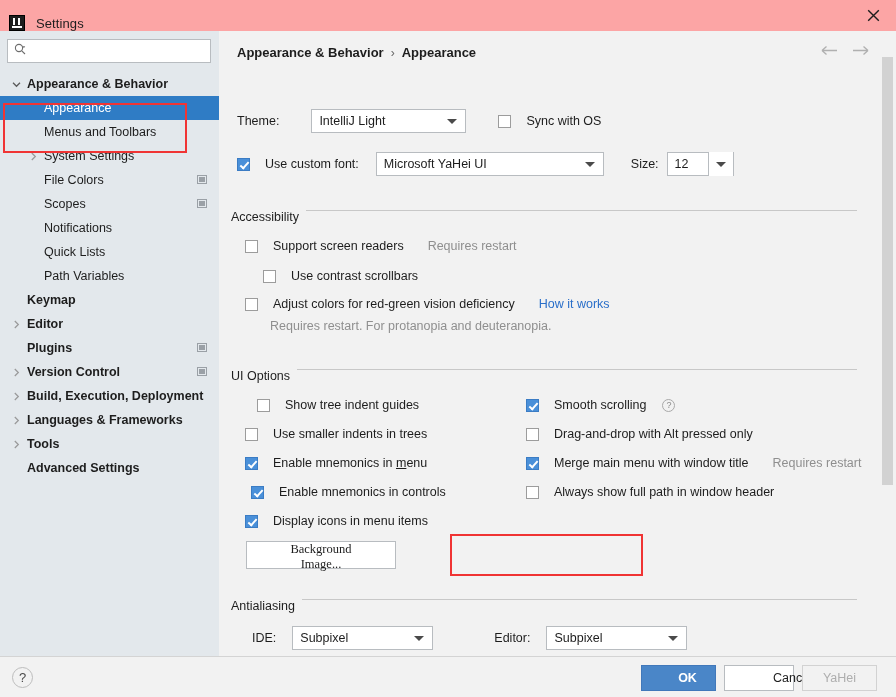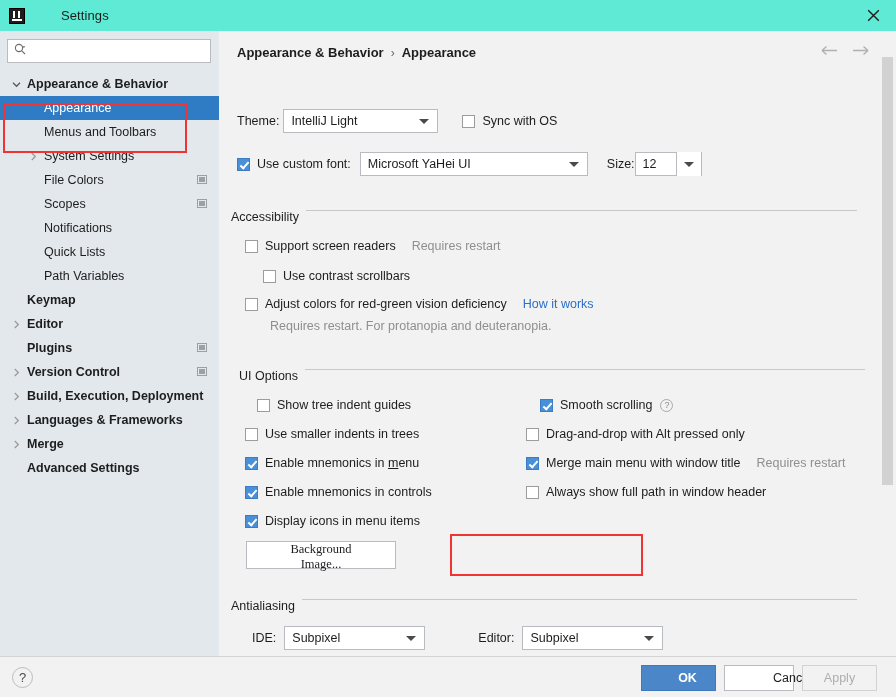--- a/index.html
+++ b/index.html
@@ -23,9 +23,9 @@
   #titlebar {
     position: absolute; left: 0; top: 0;
     width: 896px; height: 31px;
-    background: #5eead4;
+    background: #fca5a5;
     border-bottom: 1px solid #e2e2e2;
-    display: flex; align-items: center; gap: 25px;
+    display: flex; align-items: flex-end;
   }
   #app-icon {
     width: 16px; height: 16px;

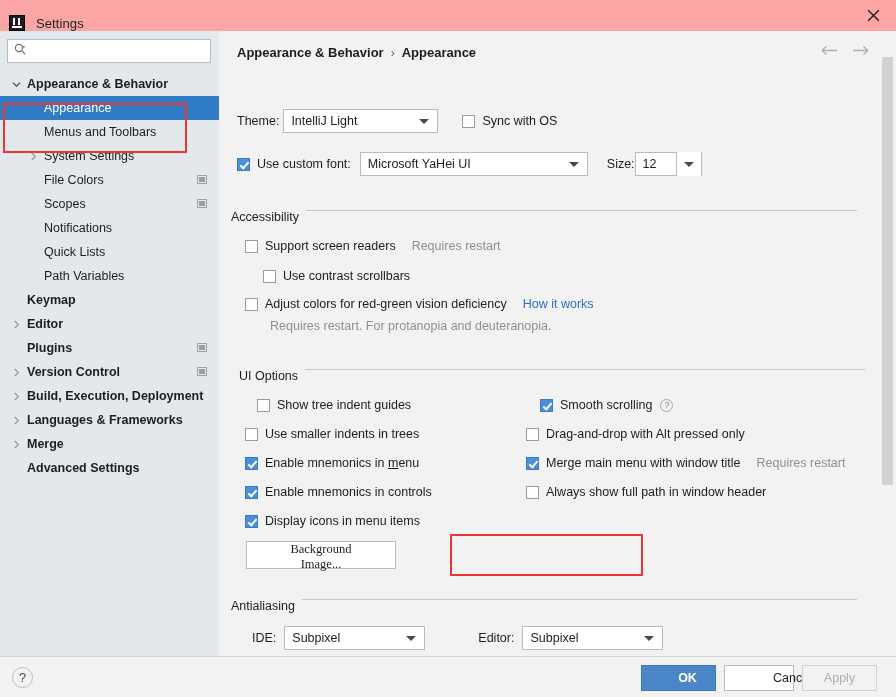--- a/index.html
+++ b/index.html
@@ -160,7 +160,7 @@
   }
   .nav-arrow { cursor: default; display: block; }
 
-  .row { position: absolute; display: flex; align-items: center; }
+  .row { position: absolute; display: flex; align-items: center; gap: 8px; }
 
   .lbl { font-size: 12.5px; color: #1d1d1d; white-space: nowrap; }
   .lbl.dim { color: #8f8f8f; }

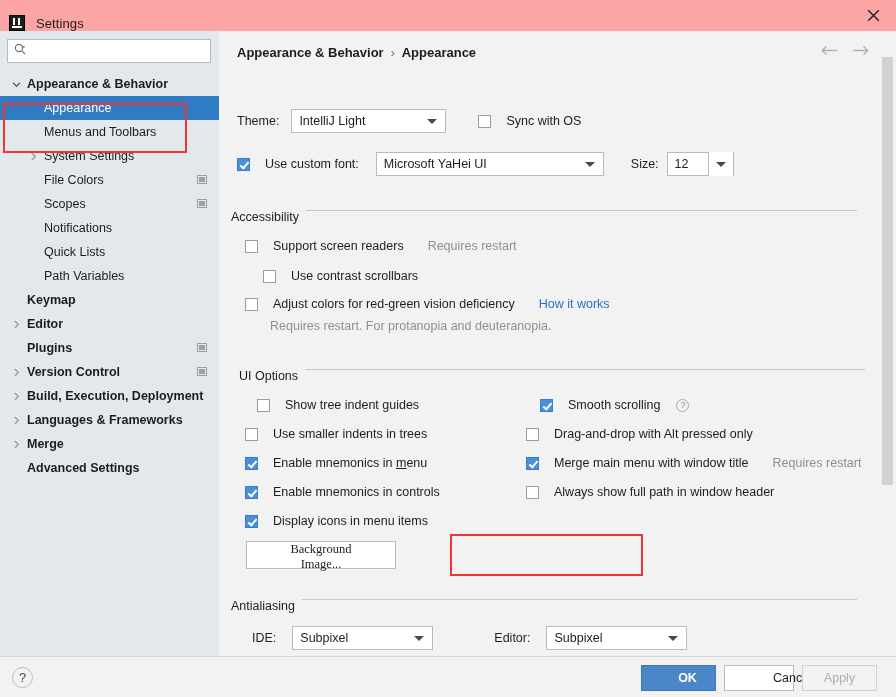--- a/index.html
+++ b/index.html
@@ -485,7 +485,7 @@
 
     <div class="row" style="left:18px; top:78px;">
       <span class="lbl">Theme:</span>
-      <div class="combo" style="width:155px; margin-left:4px;">
+      <div class="combo" style="width:155px; margin-left:24px;">
         <span class="val">IntelliJ Light</span>
         <span class="arrow"></span>
       </div>

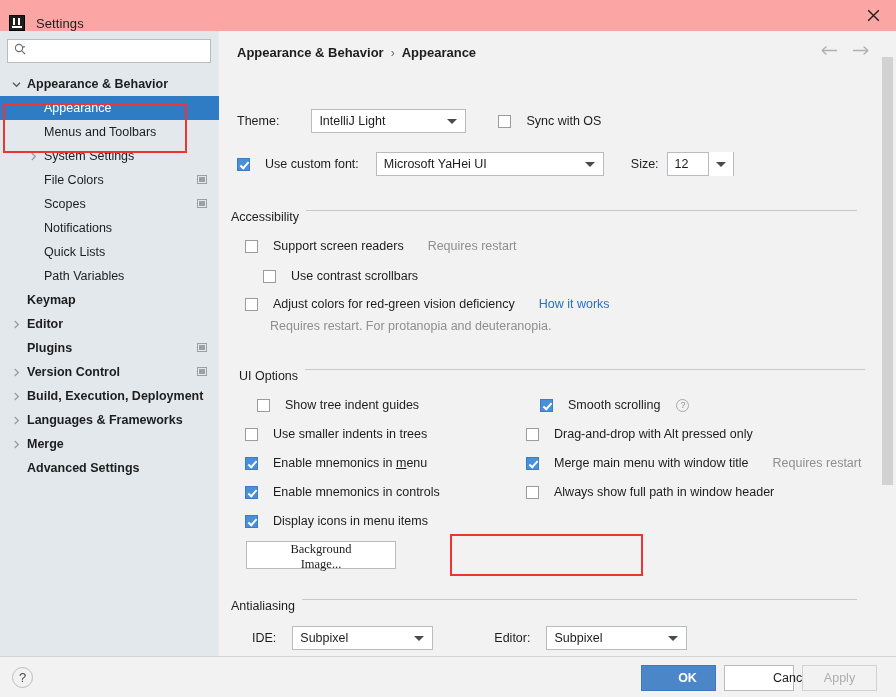--- a/index.html
+++ b/index.html
@@ -535,7 +535,7 @@
       <span class="lbl dim">Requires restart. For protanopia and deuteranopia.</span>
     </div>
 
-    <div class="section" style="left:12px; top:338px;margin-left:8px;">
+    <div class="section" style="left:12px; top:338px;">
       <span class="stitle">UI Options</span>
       <span class="rule"></span>
     </div>

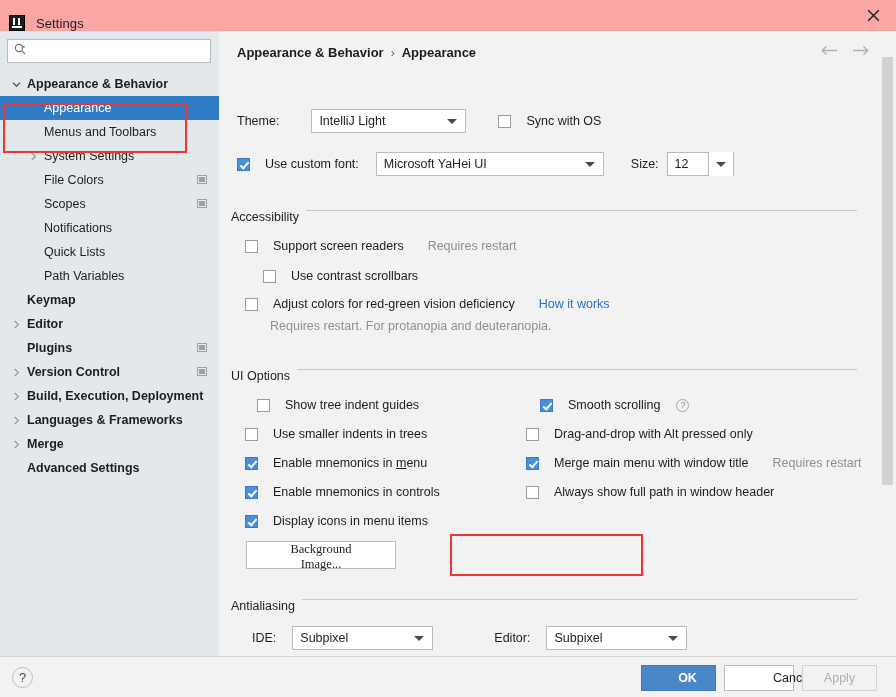--- a/index.html
+++ b/index.html
@@ -561,7 +561,7 @@
       <span class="cb-label">Display icons in menu items</span>
     </div>
 
-    <div class="row" style="left:321px; top:367px;text-align:right;">
+    <div class="row" style="left:307px; top:367px;text-align:right;">
       <div class="cb checked"></div>
       <span class="cb-label">Smooth scrolling</span>
       <span class="help-circle" style="margin-left:8px;">?</span>

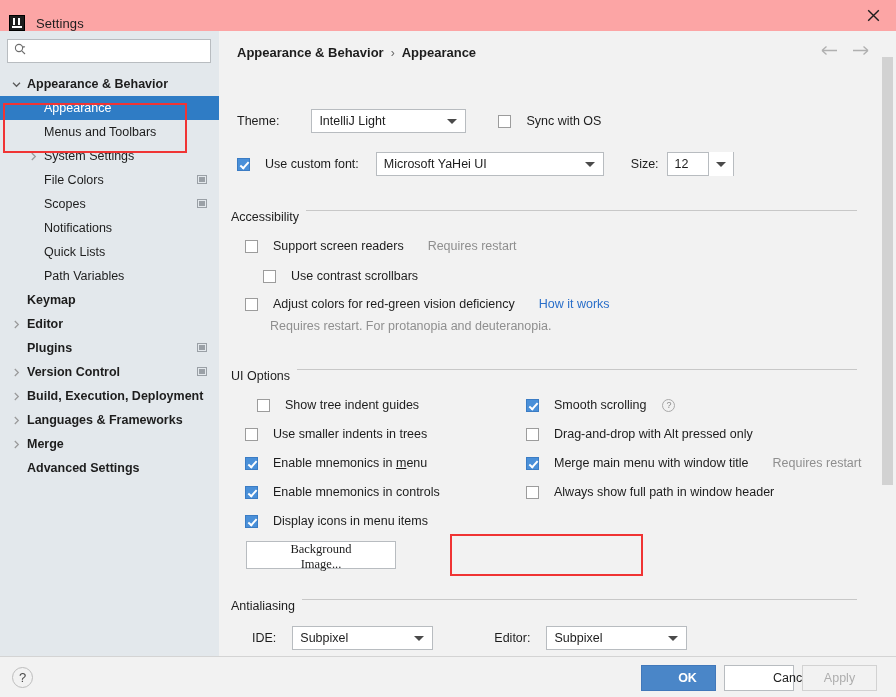--- a/index.html
+++ b/index.html
@@ -451,7 +451,7 @@
               <path d="M3.8 2 L7.3 5.5 L3.8 9" stroke="#9a9a9a" stroke-width="1.25" fill="none"></path>
             </svg>
           </span>
-          <span class="tree-label">Merge</span>
+          <span class="tree-label">Tools</span>
         </div>
         <div class="tree-item indent-1 bold">
           <span class="tw empty"></span>

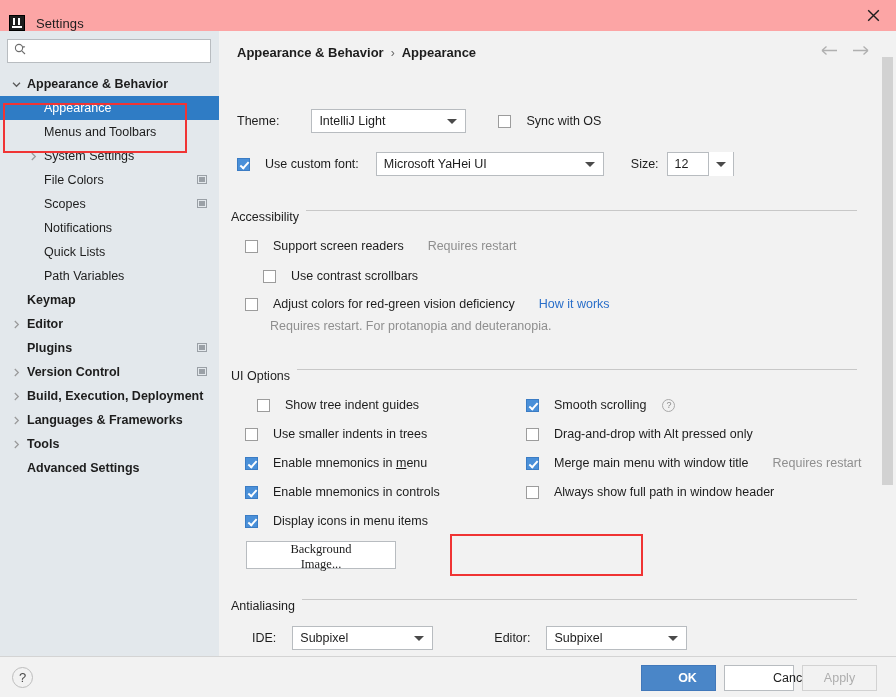--- a/index.html
+++ b/index.html
@@ -552,7 +552,7 @@
       <div class="cb checked"></div>
       <span class="cb-label">Enable mnemonics in <u>m</u>enu</span>
     </div>
-    <div class="row" style="left:26px; top:454px;">
+    <div class="row" style="left:32px; top:454px;">
       <div class="cb checked"></div>
       <span class="cb-label">Enable mnemonics in controls</span>
     </div>

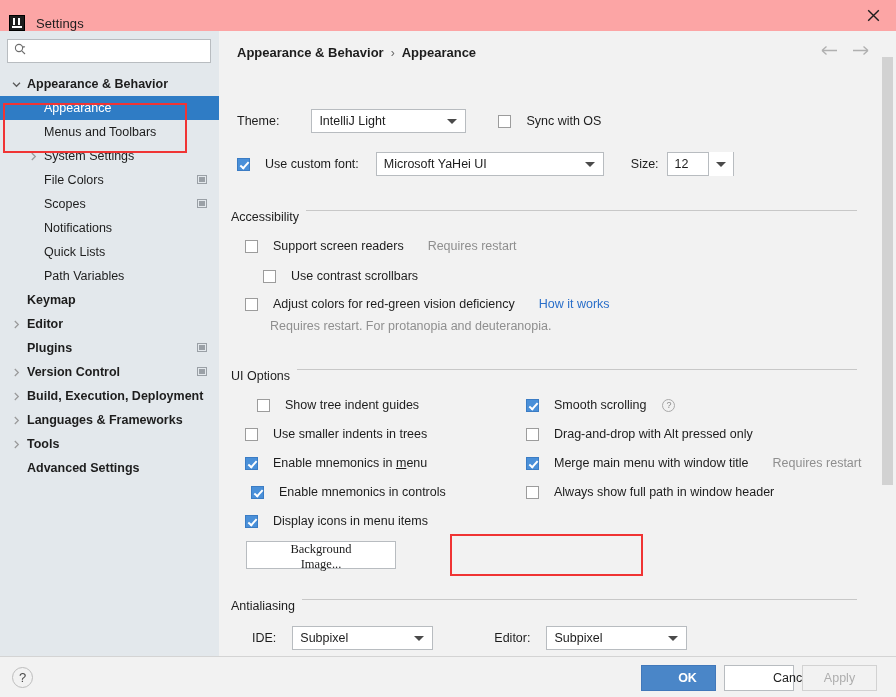--- a/index.html
+++ b/index.html
@@ -613,7 +613,7 @@
     <div id="help-btn">?</div>
     <button class="fbtn" id="ok-btn">OK</button>
     <button class="fbtn" id="cancel-btn">Cancel</button>
-    <button class="fbtn" id="apply-btn">Apply</button>
+    <button class="fbtn" id="apply-btn">YaHei</button>
   </div>
 
 </div>

